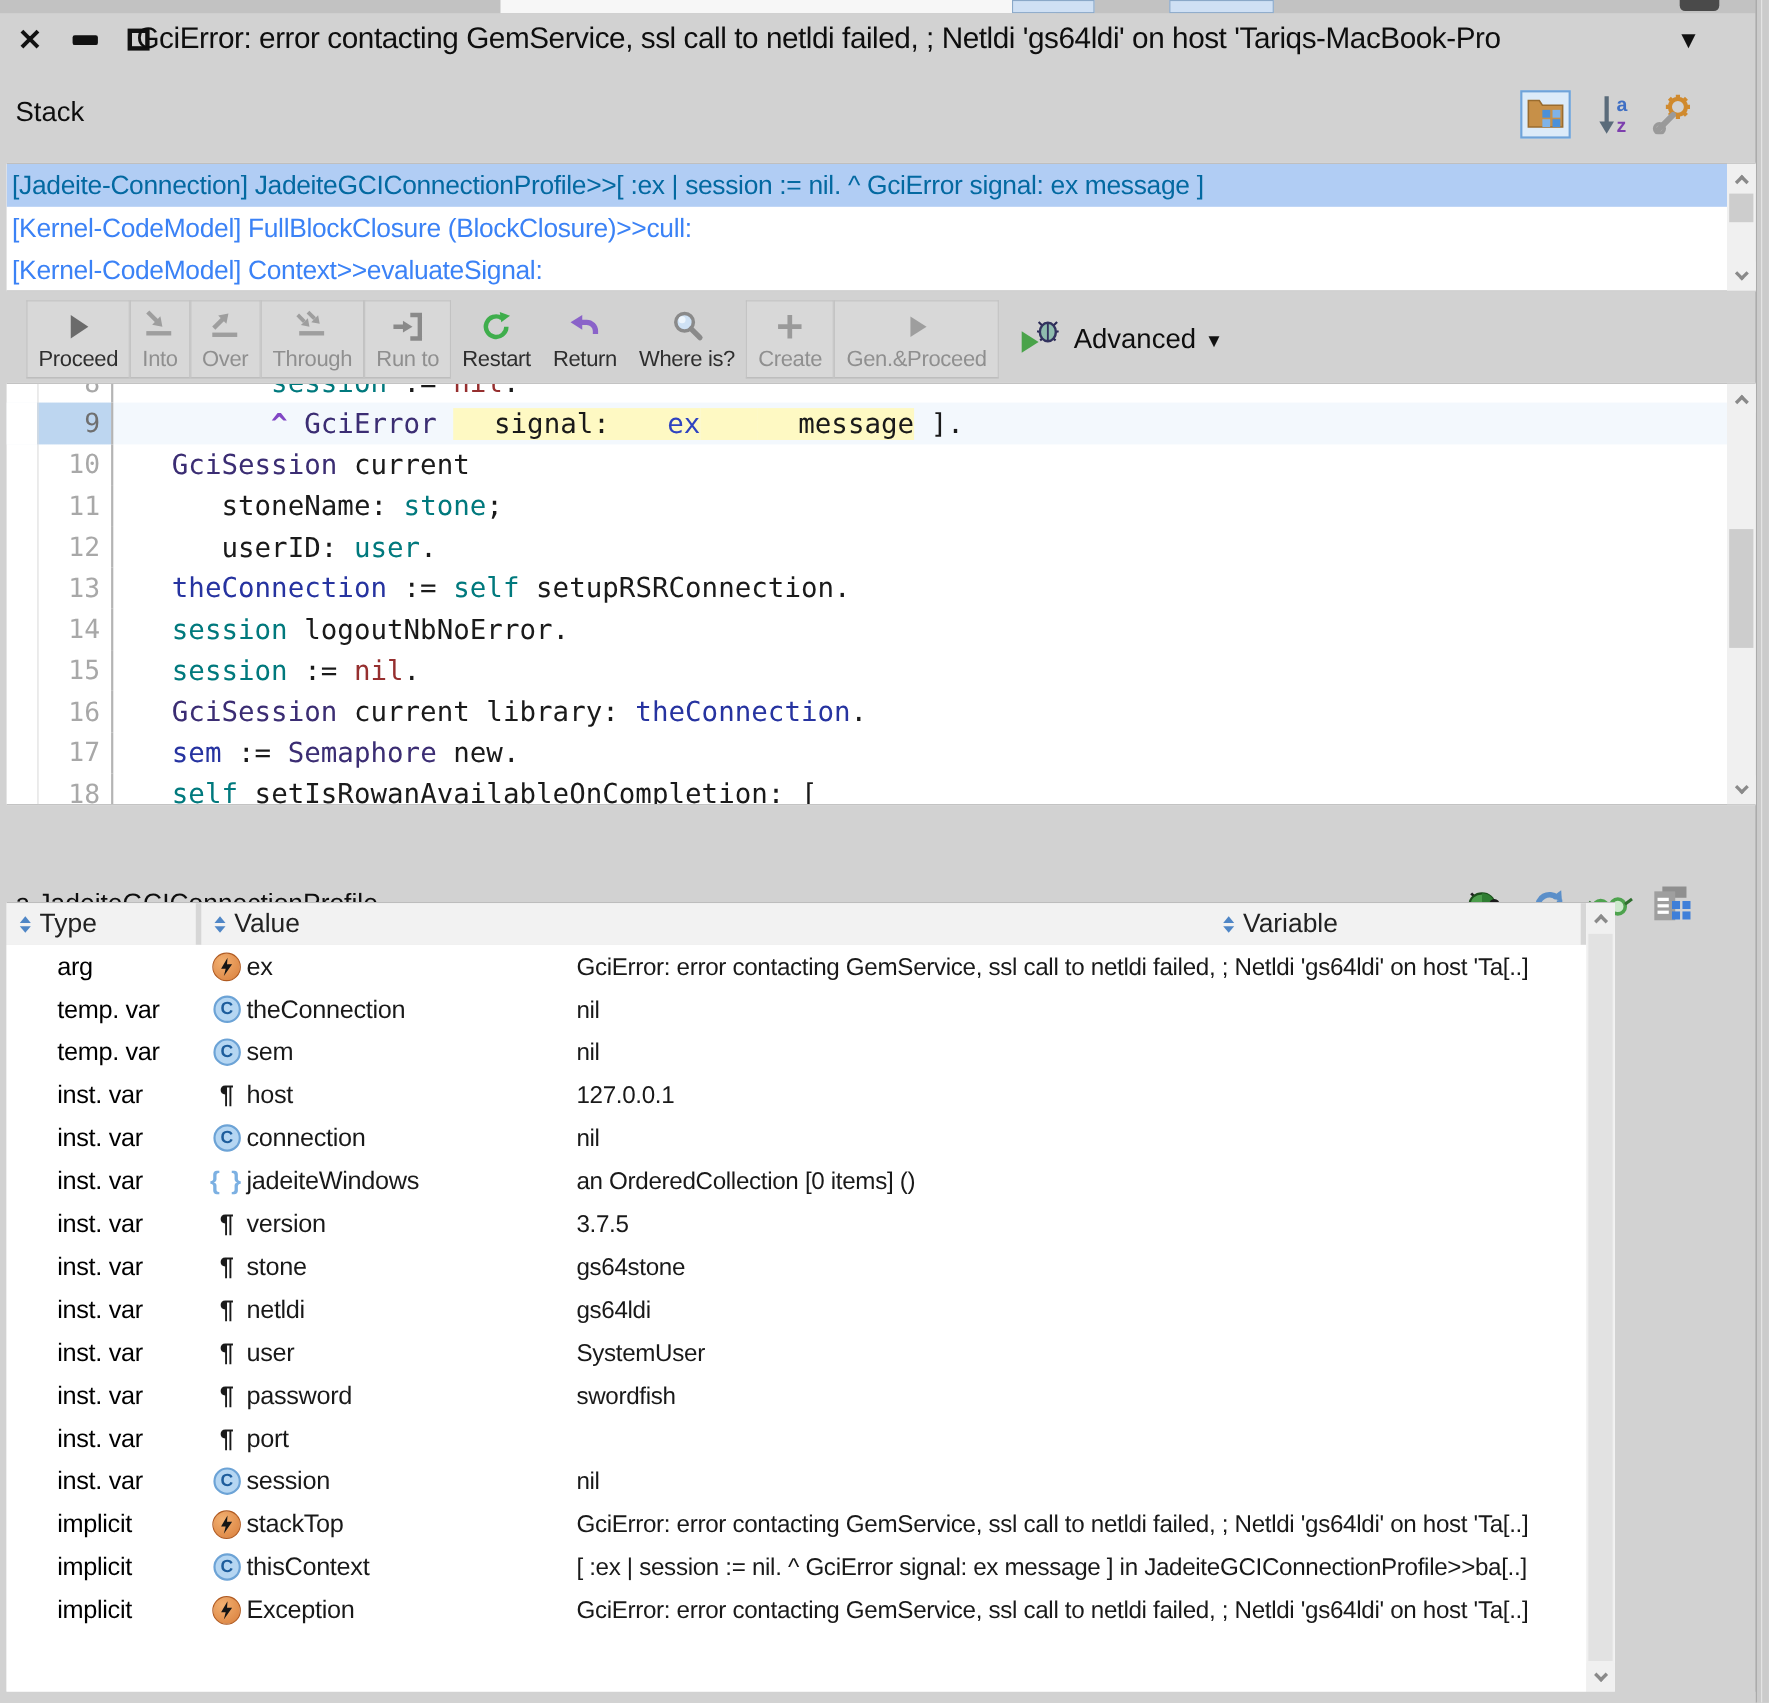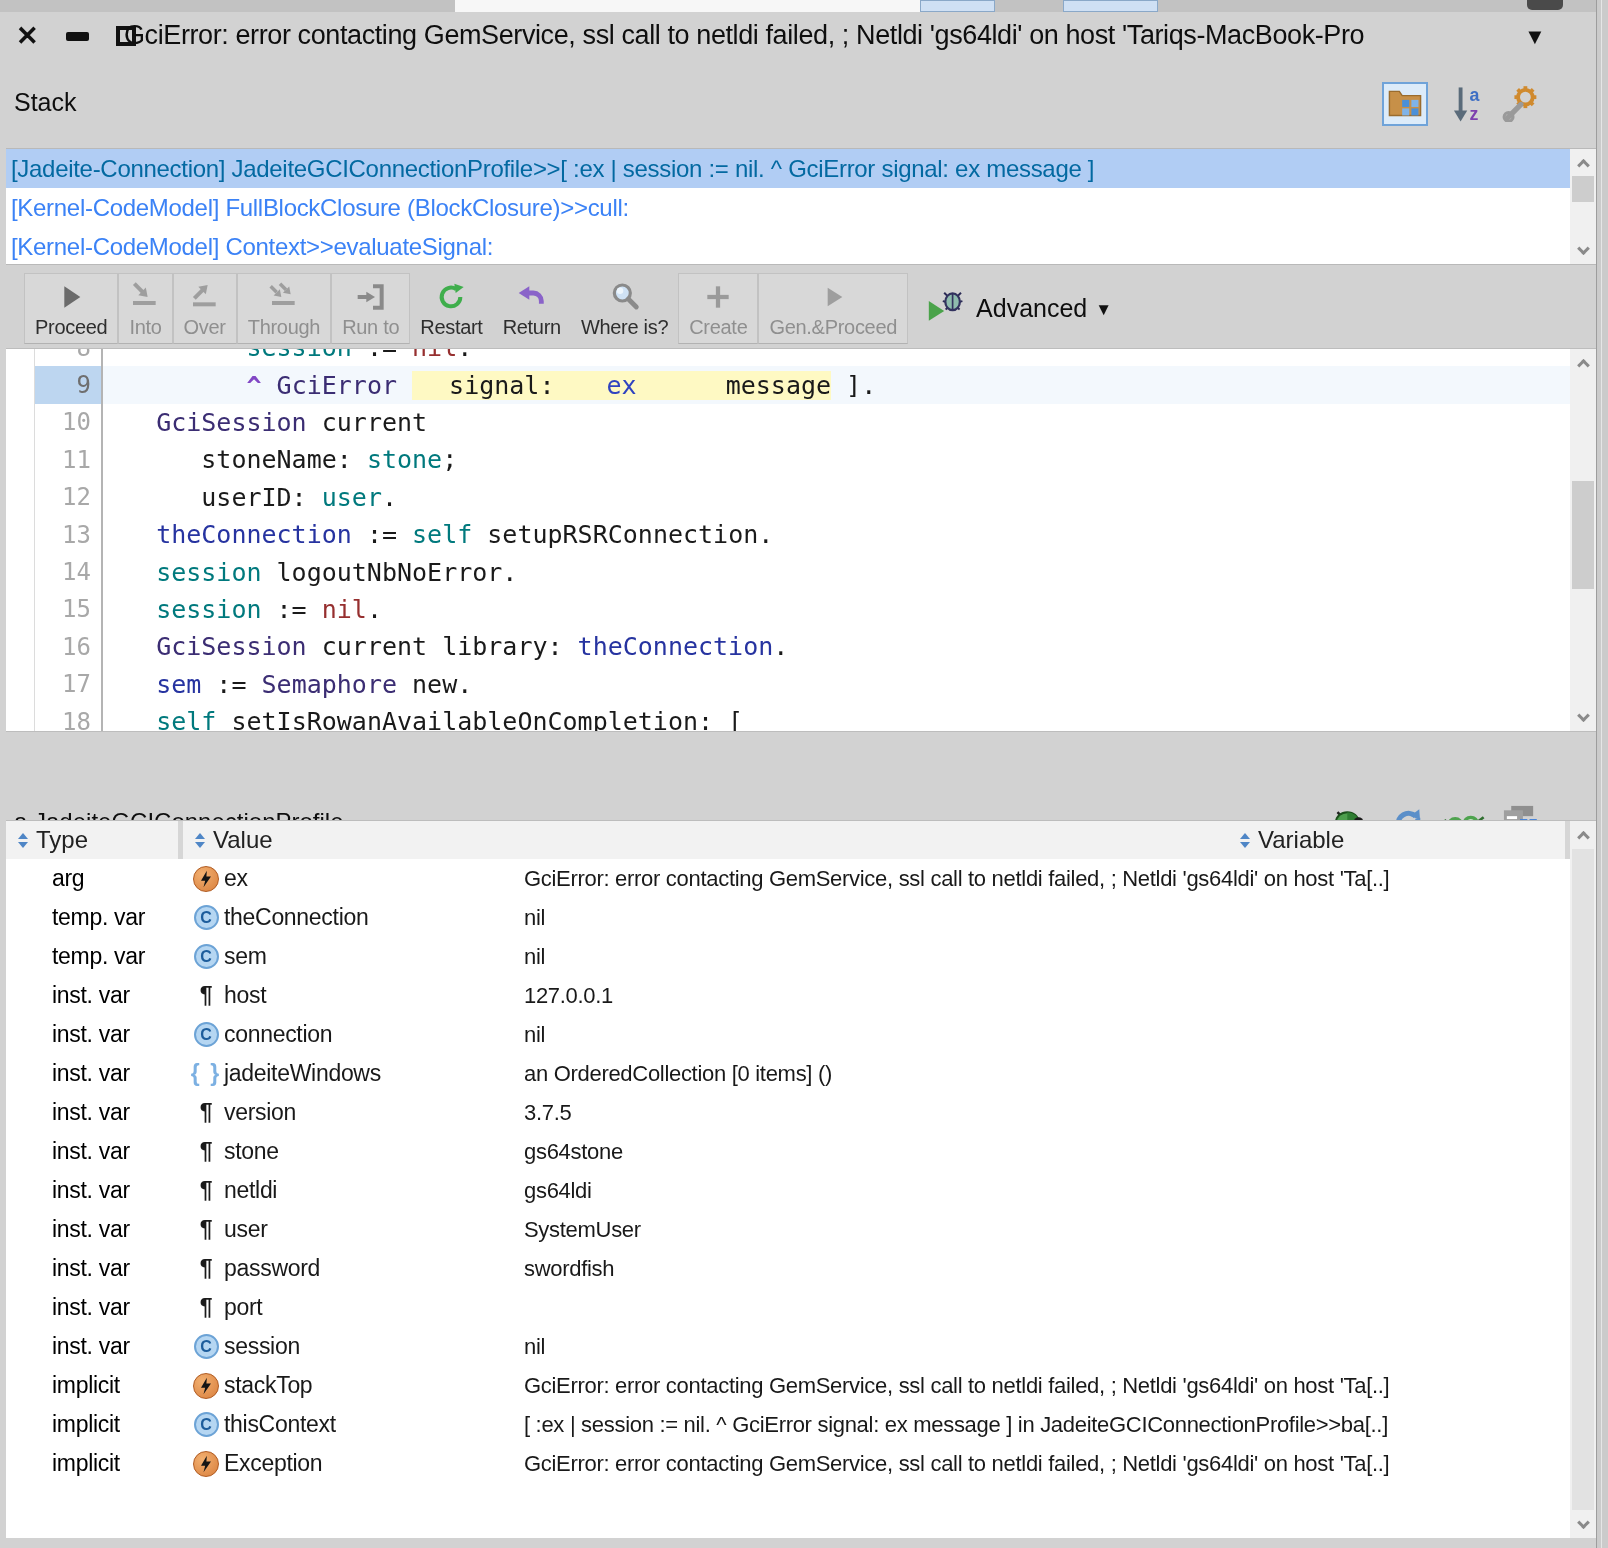--- a/index.html
+++ b/index.html
@@ -86,7 +86,7 @@
   .insp-icon { position:absolute; top:24px; width:40px; height:40px; display:flex; align-items:center; justify-content:center; }
 
   
-  .vartable { position:absolute; left:6px; top:820px; width:1590px; height:718px; background:#ffffff; border-top:1px solid #bdbdbd; }
+  .vartable { position:absolute; left:6px; top:820px; width:1462px; height:718px; background:#ffffff; border-top:1px solid #bdbdbd; }
   .thead { position:absolute; left:0; top:0; right:26px; height:38px; display:flex; background:#d6d6d6; }
   .th { background:#f2f2f2; display:flex; align-items:center; gap:8px; padding-left:12px; font-size:24px; color:#222; }
   .th.type { width:172px; margin-right:5px; }

